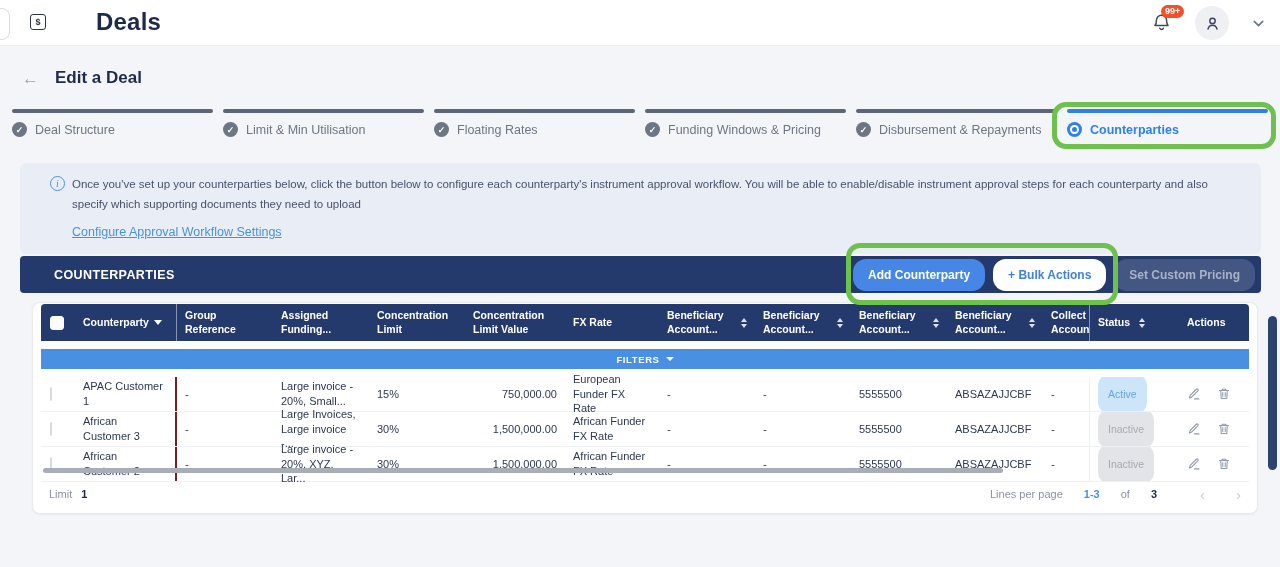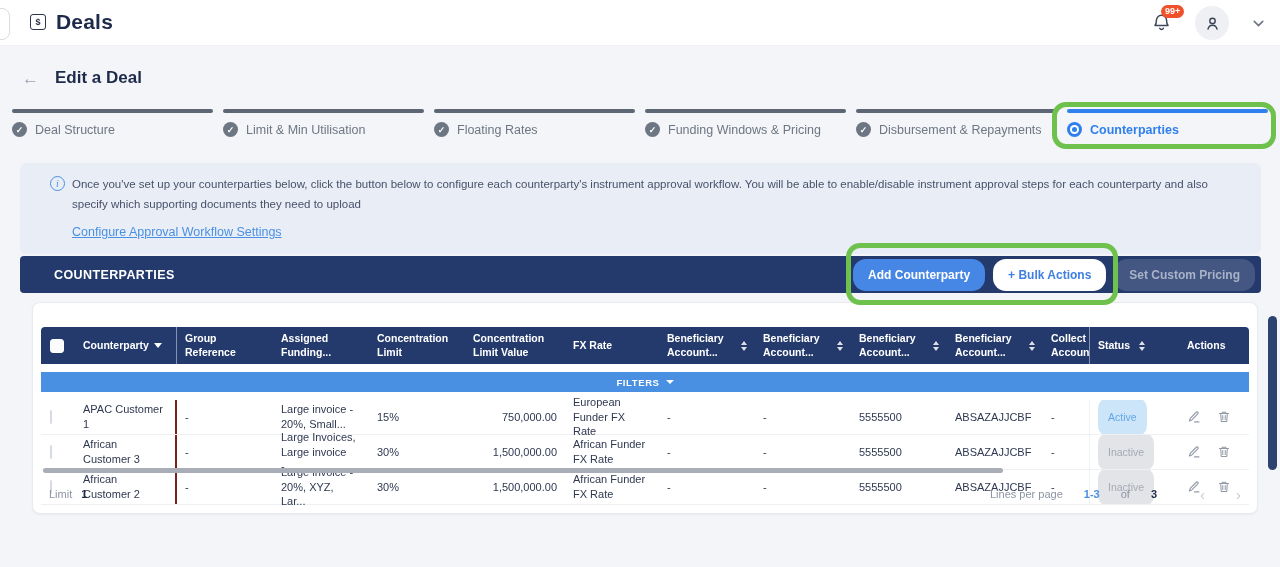--- a/index.html
+++ b/index.html
@@ -26,7 +26,7 @@
     width:16px; height:16px; border:1.6px solid #2b3448; border-radius:3px;
     font-size:9px; font-weight:700; color:#2b3448; display:flex; align-items:center; justify-content:center;
   }
-  .app-title{ font-size:21px; font-weight:700; color:#1e2a4a; letter-spacing:.2px; }
+  .app-title{ font-size:24px; font-weight:700; color:#1e2a4a; letter-spacing:.2px;margin-left:40px; }
   .topbar-right{ position:absolute; right:14px; top:0; height:46px; display:flex; align-items:center; gap:22px; }
   .bell-wrap{ position:relative; width:22px; height:22px; }
   .notif-badge{

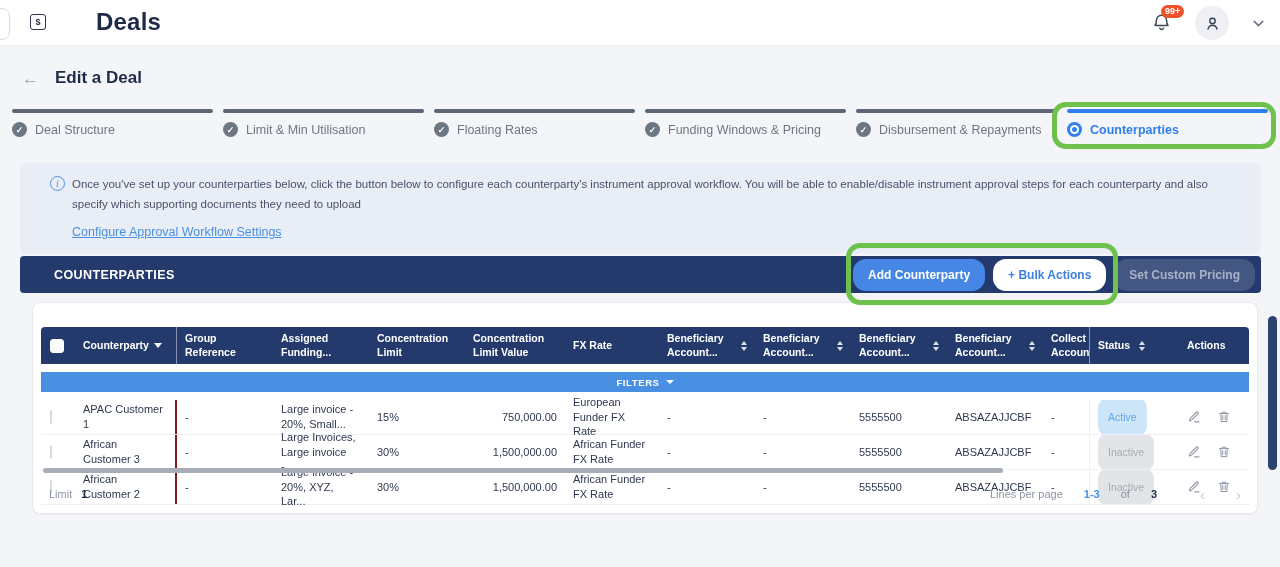--- a/index.html
+++ b/index.html
@@ -103,7 +103,7 @@
     align-items:center;
   }
   .thead{
-    margin:24px 8px 0; height:37px; background:#243a6d; border-radius:4px 4px 0 0;
+    margin:1px 8px 0; height:37px; background:#243a6d; border-radius:4px 4px 0 0;
     color:#fff; font-size:10.5px; font-weight:600;
   }
   .thead .c{ padding:0 8px; line-height:1.3; display:flex; align-items:center; gap:5px; overflow:hidden; }

